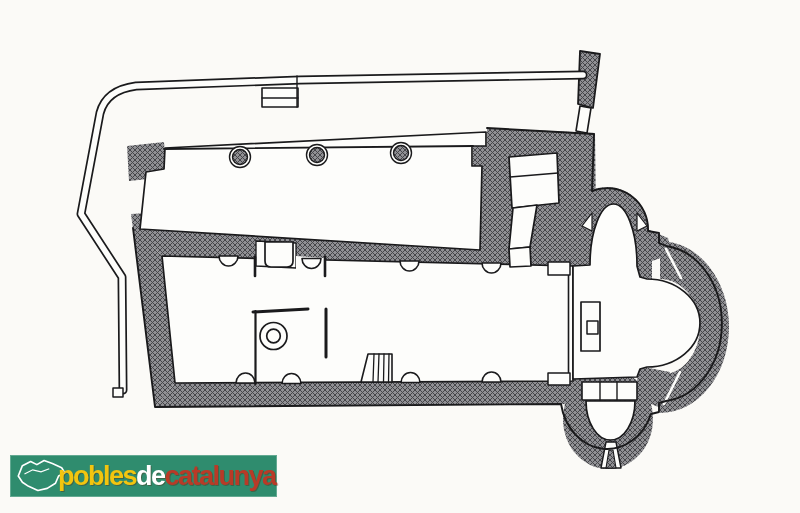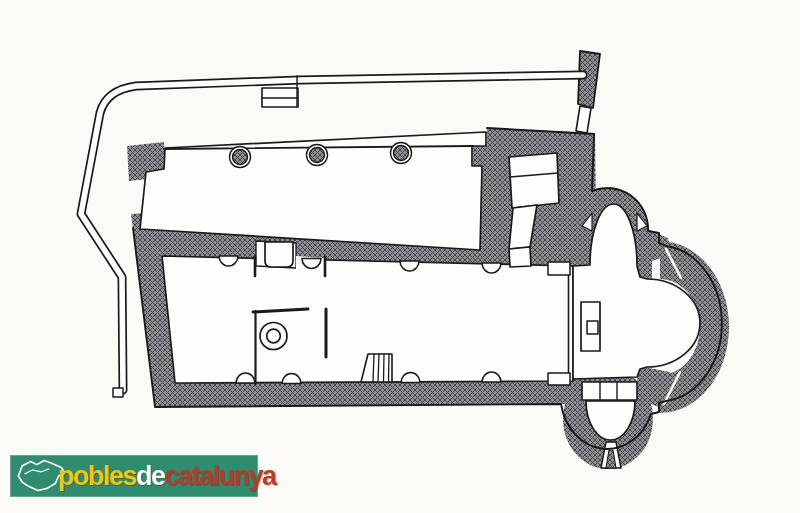--- a/index.html
+++ b/index.html
@@ -7,7 +7,7 @@
   .stage{position:relative;width:800px;height:513px;background:#fbfaf7;overflow:hidden;}
   .plan-svg{position:absolute;left:0;top:0;}
   
-  .logo{position:absolute;left:10px;top:455px;width:248px;height:42px;
+  .logo{position:absolute;left:10px;top:455px;width:267px;height:42px;
         background:#2f8c6e;display:flex;align-items:center;
         box-shadow:0 0 0 1px rgba(255,255,255,.25) inset;}
   .logo-map{flex:0 0 62px;height:100%;}

